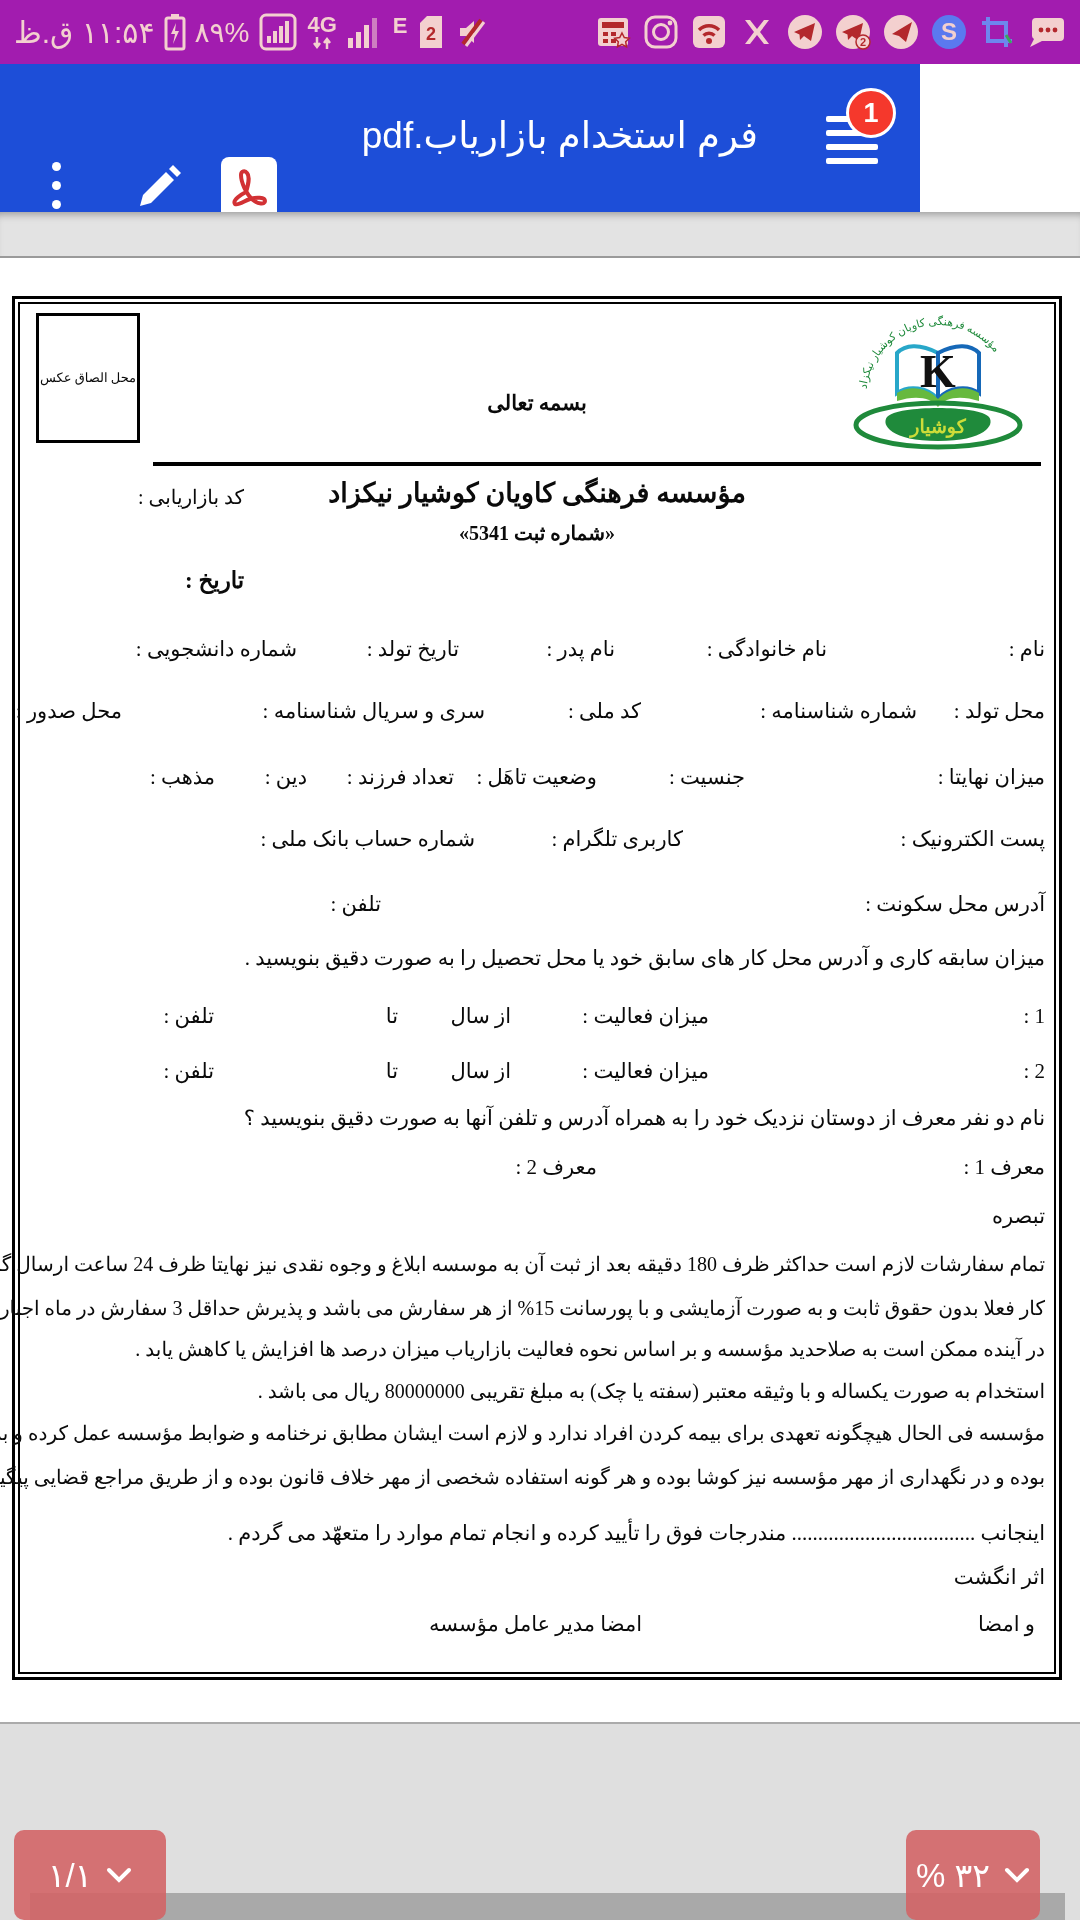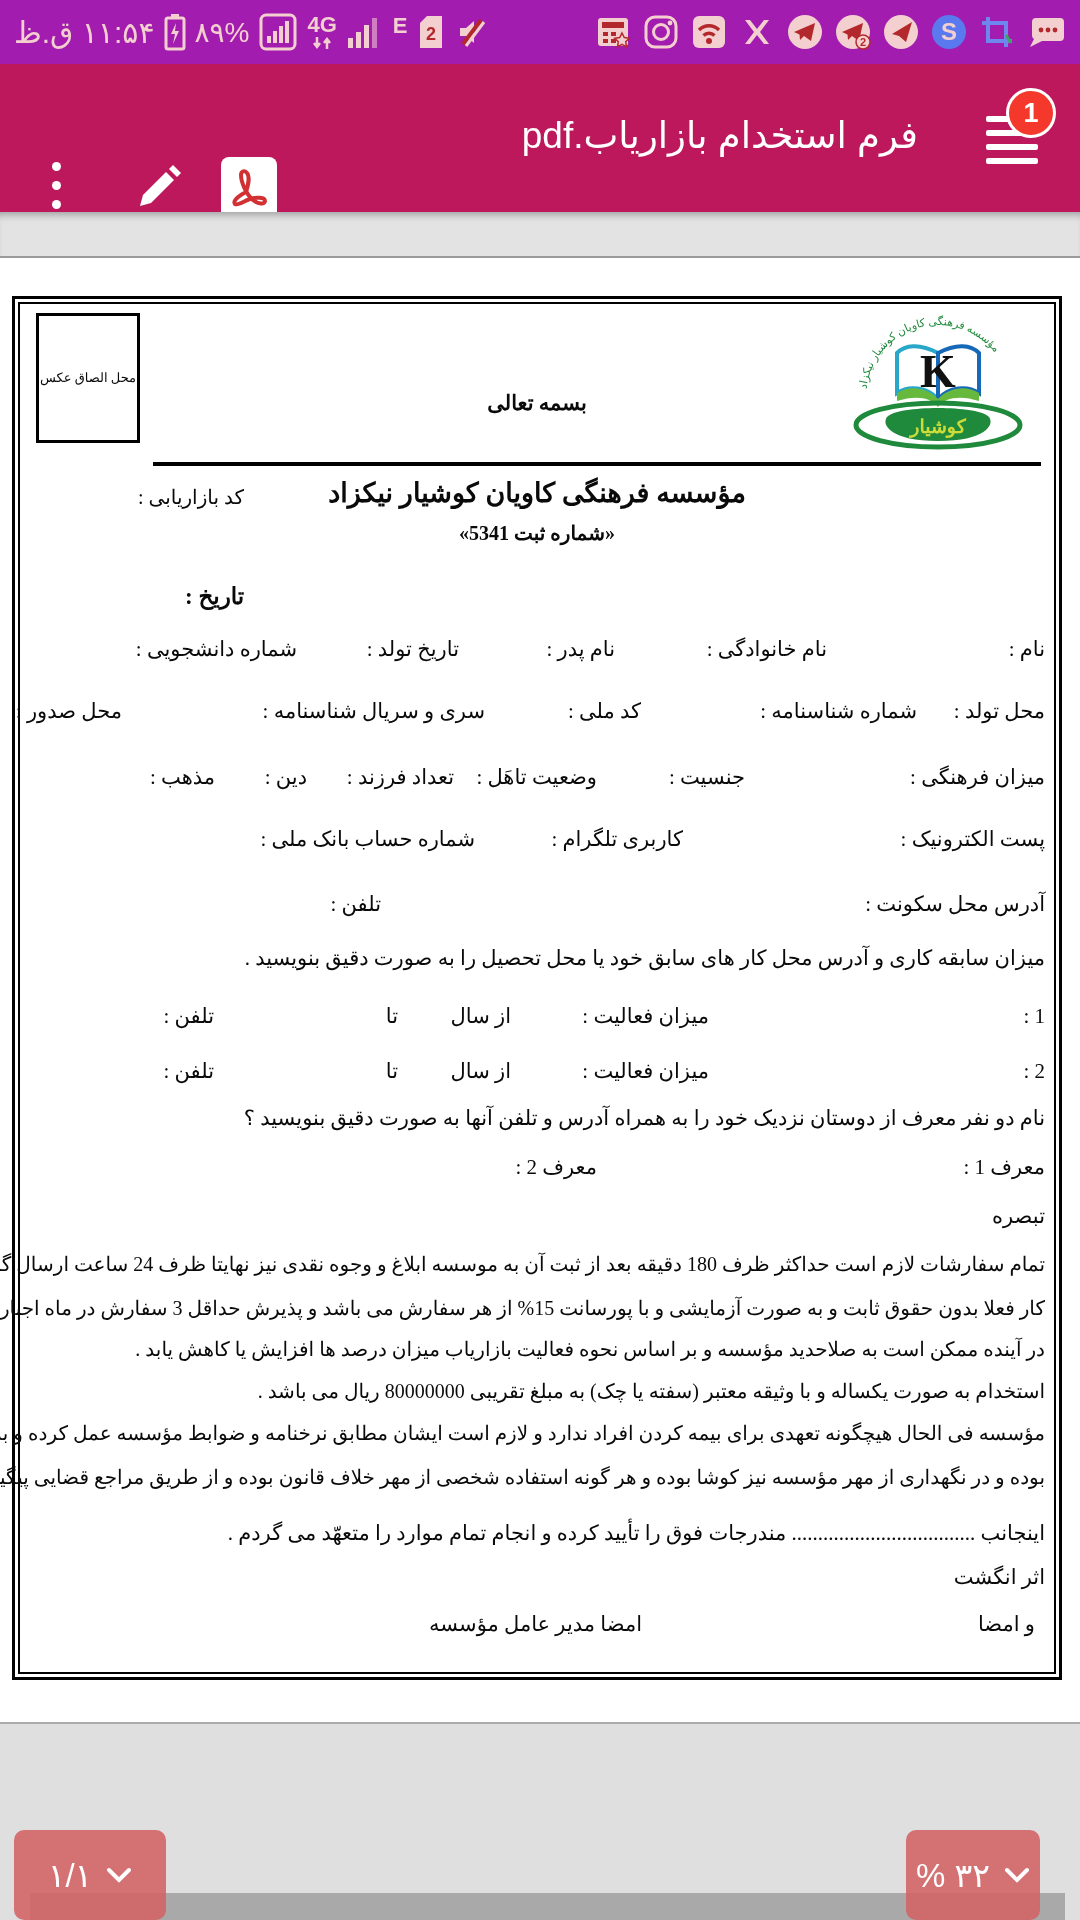--- a/index.html
+++ b/index.html
@@ -21,8 +21,8 @@
   .sb-ic { display:flex; align-items:center; justify-content:center; }
 
   
-  .app-bar { position:absolute; left:0; top:64px; width:1080px; height:148px;
-    background:#be185d; }
+  .app-bar { position:absolute; left:0; top:64px; width:920px; height:148px;
+    background:#1d4ed8; }
   .ab-title { position:absolute; right:162px; top:50px; width:640px;
     direction:rtl; text-align:right; color:#fff; font-size:37px; }
   .hamburger { position:absolute; right:38px; top:52px; width:56px; height:48px; }

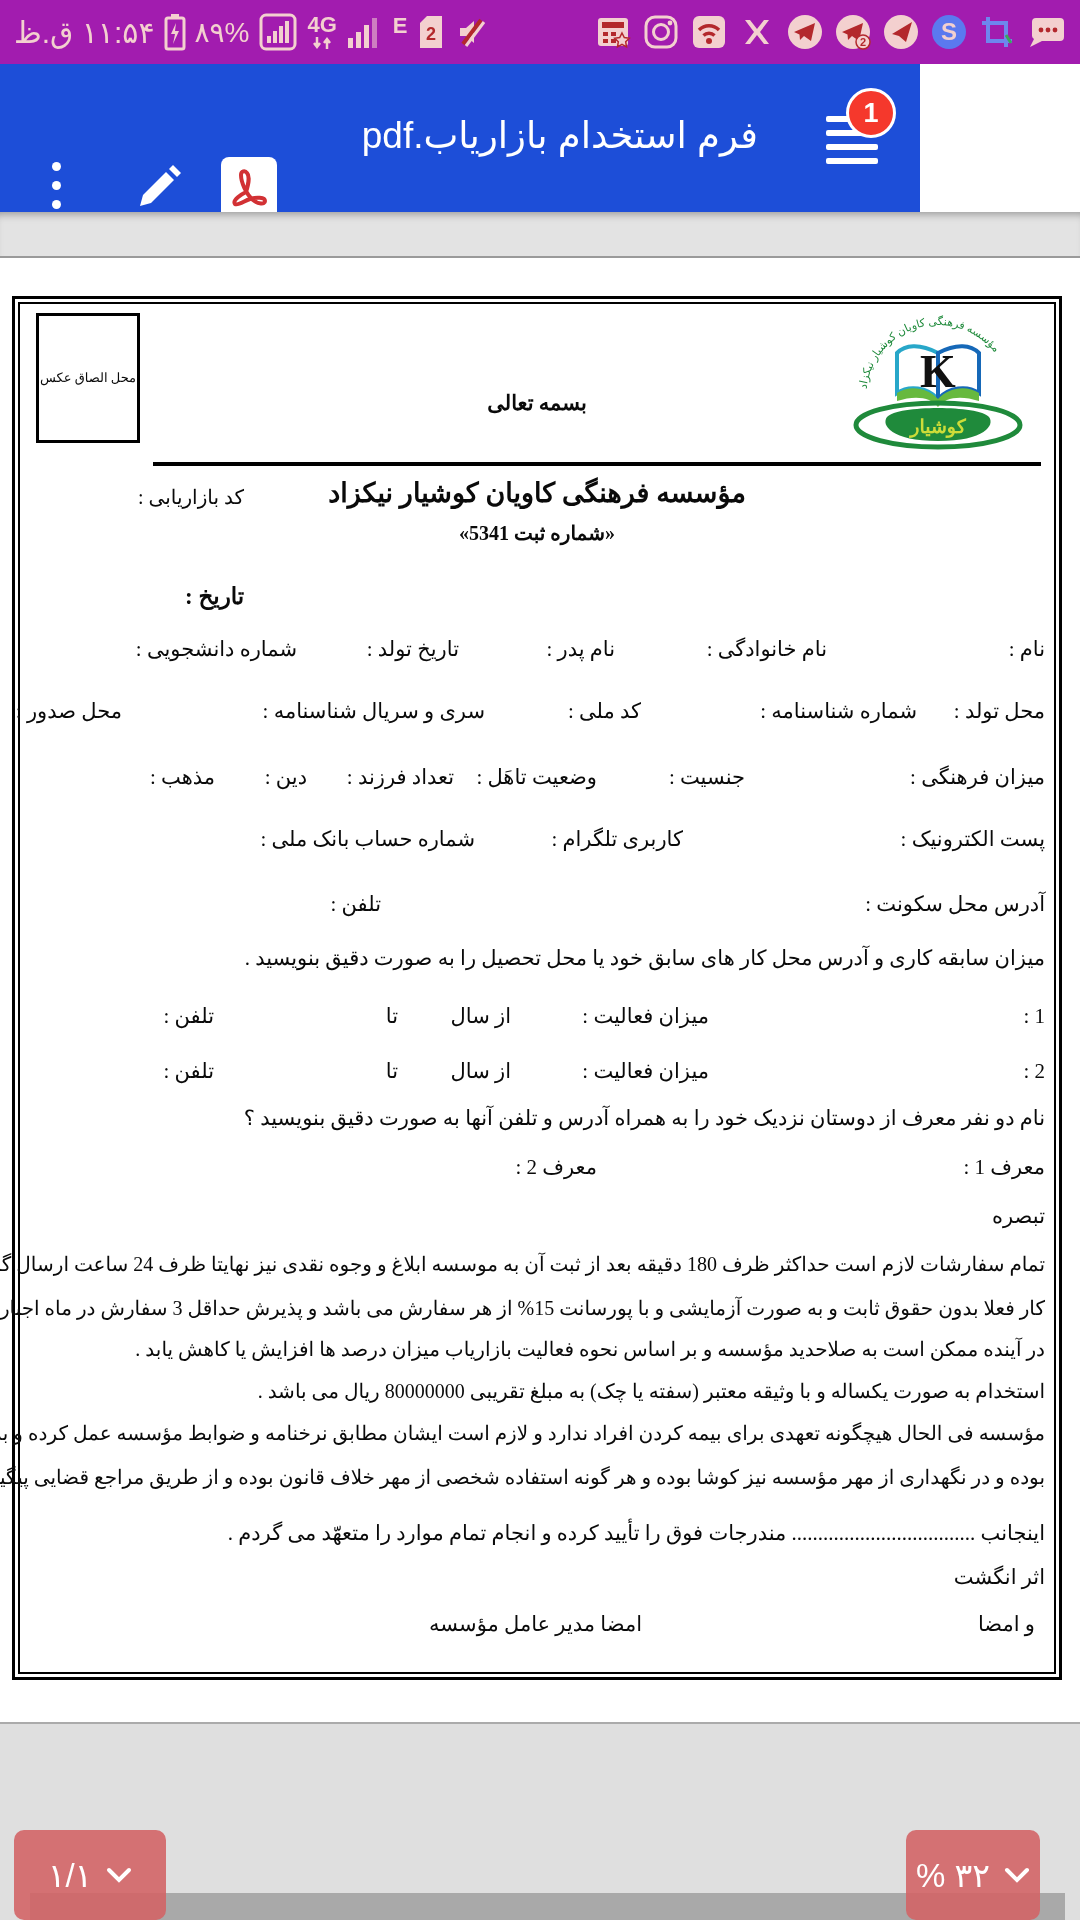--- a/index.html
+++ b/index.html
@@ -268,7 +268,7 @@
     <div class="c-line institute">مؤسسه فرهنگی کاویان کوشیار نیکزاد</div>
     <span class="abs" style="left:123px; top:186px; font-size:20px;">کد بازاریابی :</span>
     <div class="c-line reg-no">«شماره ثبت 5341»</div>
-    <span class="abs bold" style="left:170px; top:268px; font-size:23px;margin-top:16px;">تاریخ :</span>
+    <span class="abs bold" style="left:170px; top:268px; font-size:23px;">تاریخ :</span>
 
     <div class="prow" style="top:338px">
       <span style="right:14px">نام :</span>

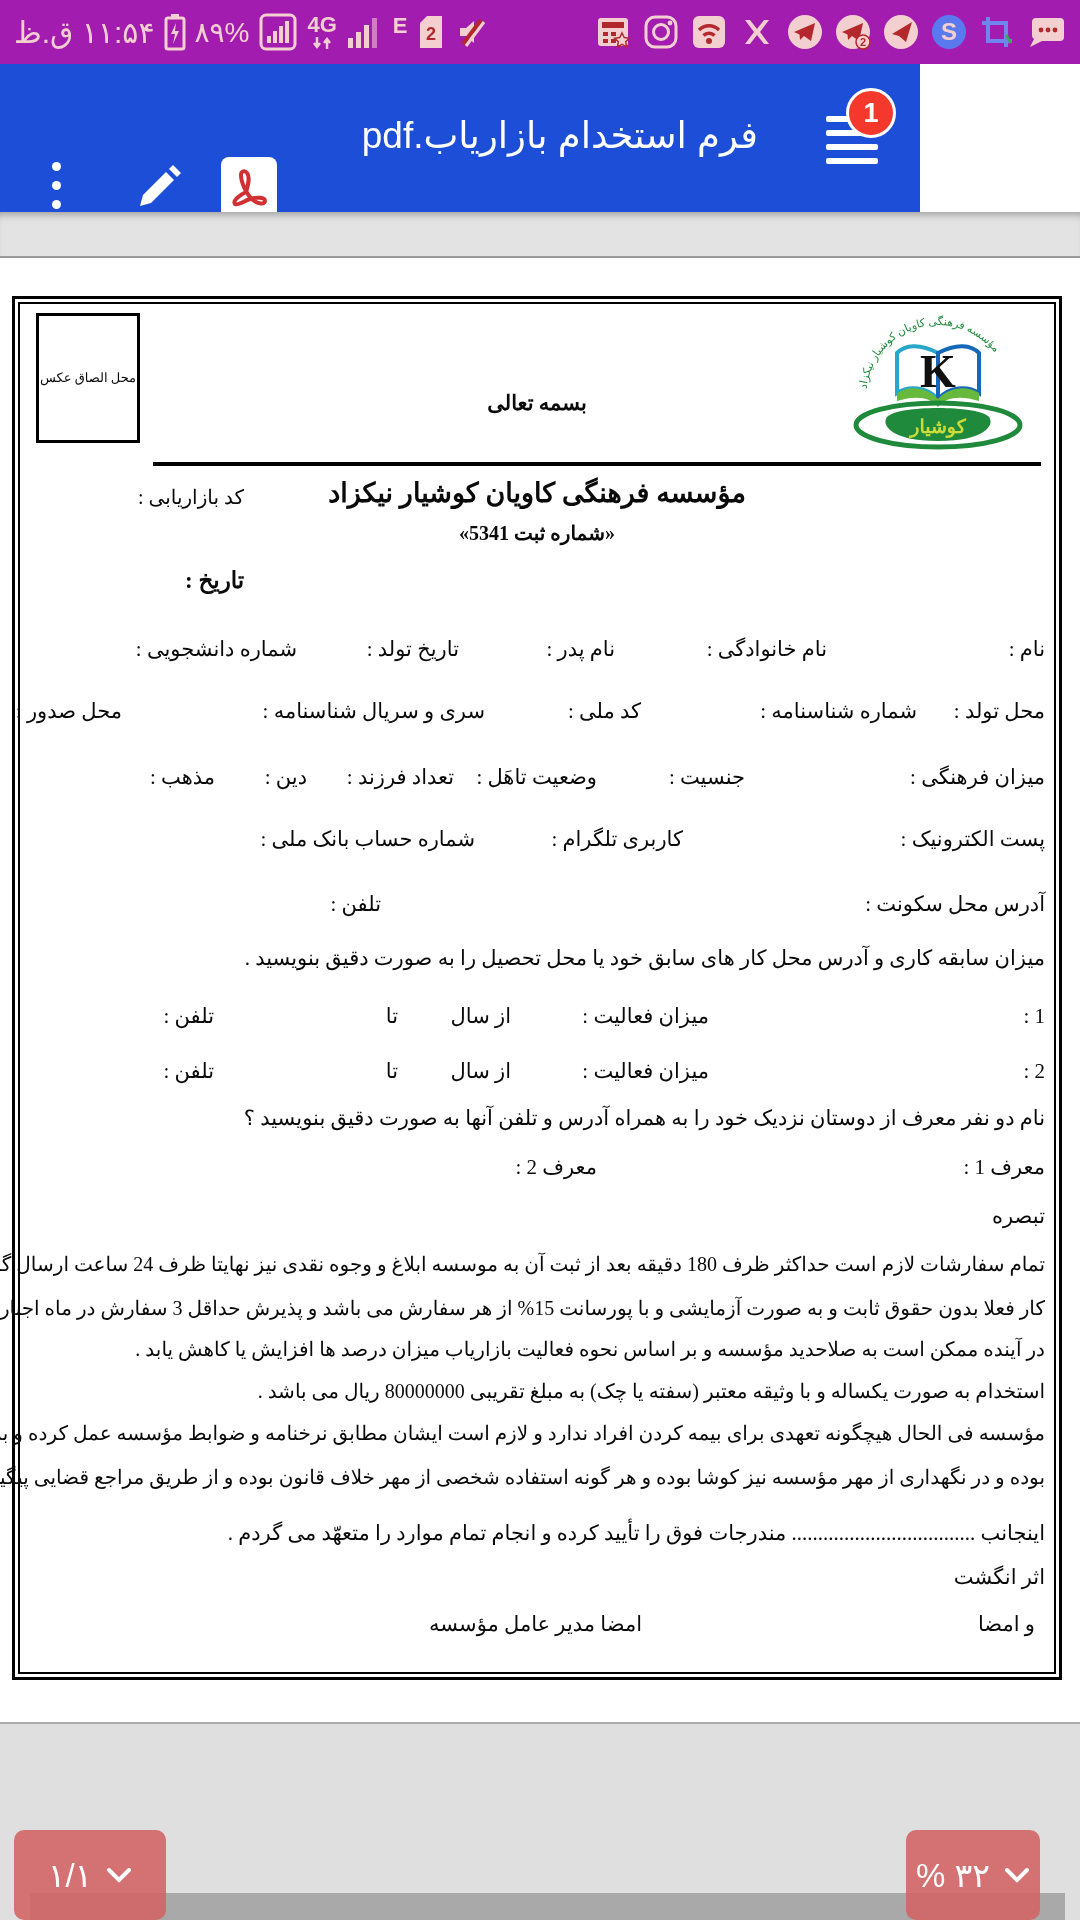--- a/index.html
+++ b/index.html
@@ -287,7 +287,7 @@
     </div>
 
     <div class="prow" style="top:466px">
-      <span style="right:14px">میزان فرهنگی :</span>
+      <span style="right:14px">میزان نهایتا :</span>
       <span style="right:314px">جنسیت :</span>
       <span style="right:462px">وضعیت تاهَل :</span>
       <span style="right:605px">تعداد فرزند :</span>

